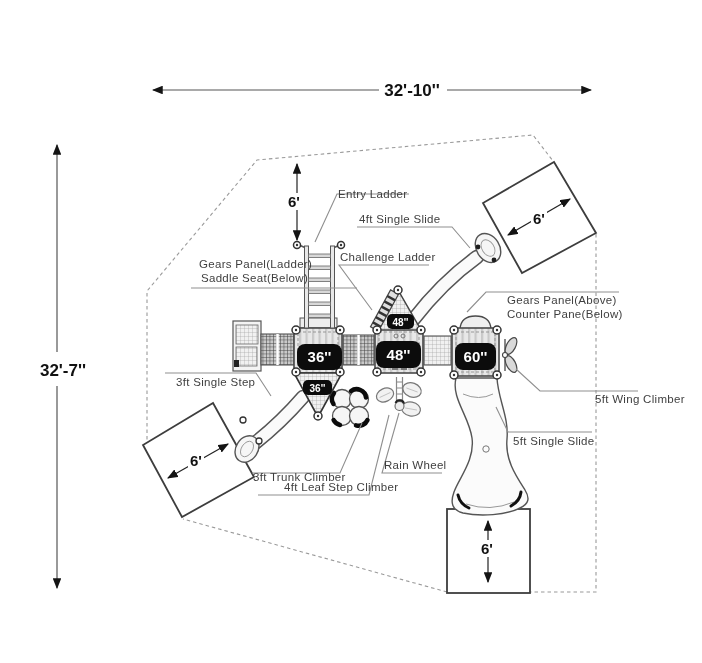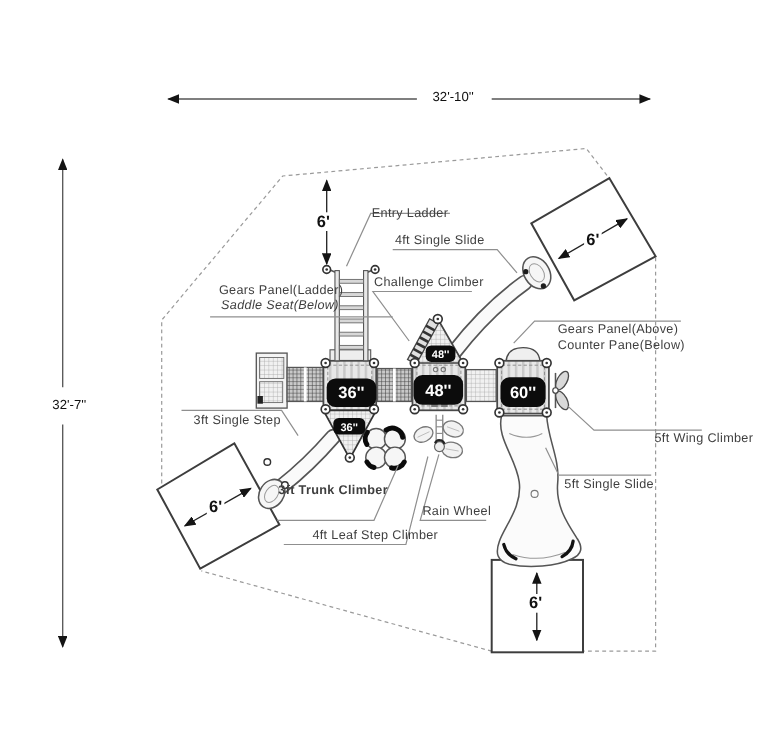--- a/index.html
+++ b/index.html
@@ -7,7 +7,7 @@
           font-family:"Liberation Sans", sans-serif;}
   svg{position:absolute;left:0;top:0;}
   .lbl{position:absolute;font-size:11.5px;color:#3f3f3f;letter-spacing:.3px;white-space:nowrap;}
-  .dim{position:absolute;font-size:12px;font-weight:normal;color:#111;white-space:nowrap;text-align:center;}
+  .dim{position:absolute;font-size:17px;font-weight:bold;color:#111;white-space:nowrap;text-align:center;}
   .six{position:absolute;font-size:15px;font-weight:bold;color:#111;background:#fff;padding:0 2px;line-height:17px;text-align:center;}
   .badge-text{font-weight:bold;fill:#fff;text-anchor:middle;}
 </style>

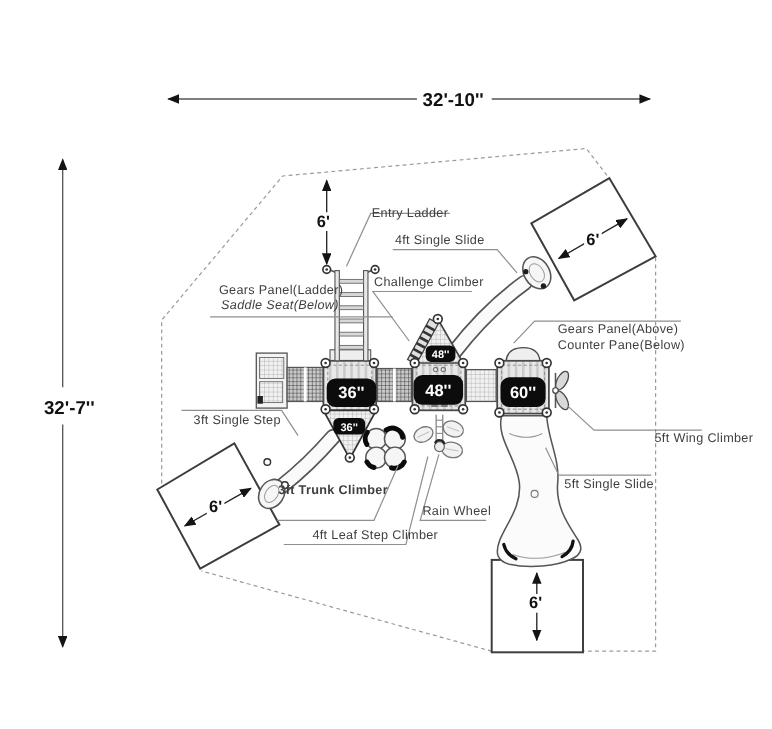--- a/index.html
+++ b/index.html
@@ -285,7 +285,7 @@
 
 <div class="lbl" style="left:338px;top:188px;">Entry Ladder</div>
 <div class="lbl" style="left:359px;top:213px;">4ft Single Slide</div>
-<div class="lbl" style="left:340px;top:251px;">Challenge Climber</div>
+<div class="lbl" style="left:340px;top:251px;">Challenge Ladder</div>
 <div class="lbl" style="left:199px;top:258px;">Gears Panel(Ladder)</div>
 <div class="lbl" style="left:201px;top:272px;font-style:italic;">Saddle Seat(Below)</div>
 <div class="lbl" style="left:507px;top:294px;">Gears Panel(Above)</div>

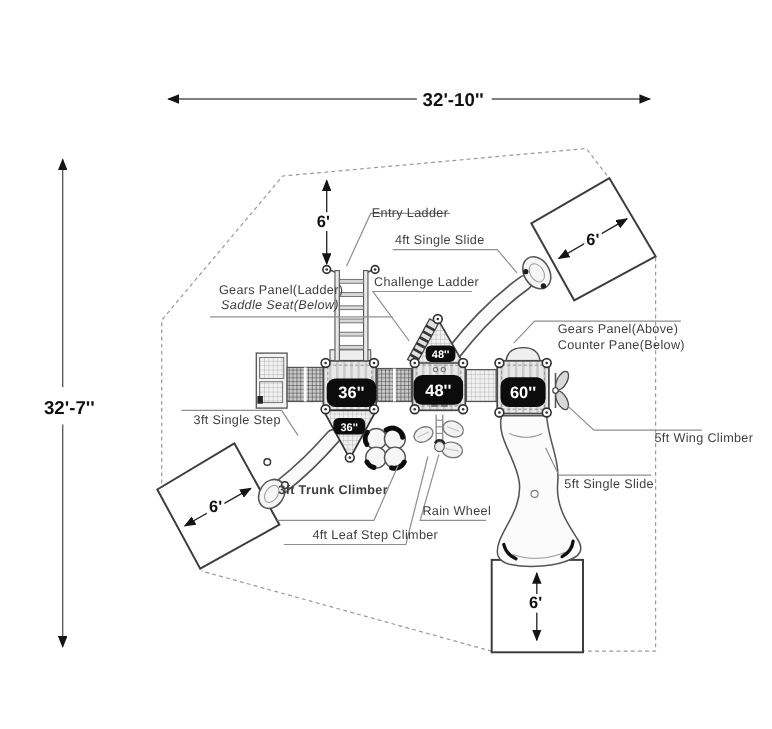--- a/index.html
+++ b/index.html
@@ -287,7 +287,7 @@
 <div class="lbl" style="left:359px;top:213px;">4ft Single Slide</div>
 <div class="lbl" style="left:340px;top:251px;">Challenge Ladder</div>
 <div class="lbl" style="left:199px;top:258px;">Gears Panel(Ladder)</div>
-<div class="lbl" style="left:201px;top:272px;font-style:italic;">Saddle Seat(Below)</div>
+<div class="lbl" style="left:201px;top:272px;">Saddle Seat(Below)</div>
 <div class="lbl" style="left:507px;top:294px;">Gears Panel(Above)</div>
 <div class="lbl" style="left:507px;top:308px;">Counter Pane(Below)</div>
 <div class="lbl" style="left:176px;top:376px;">3ft Single Step</div>

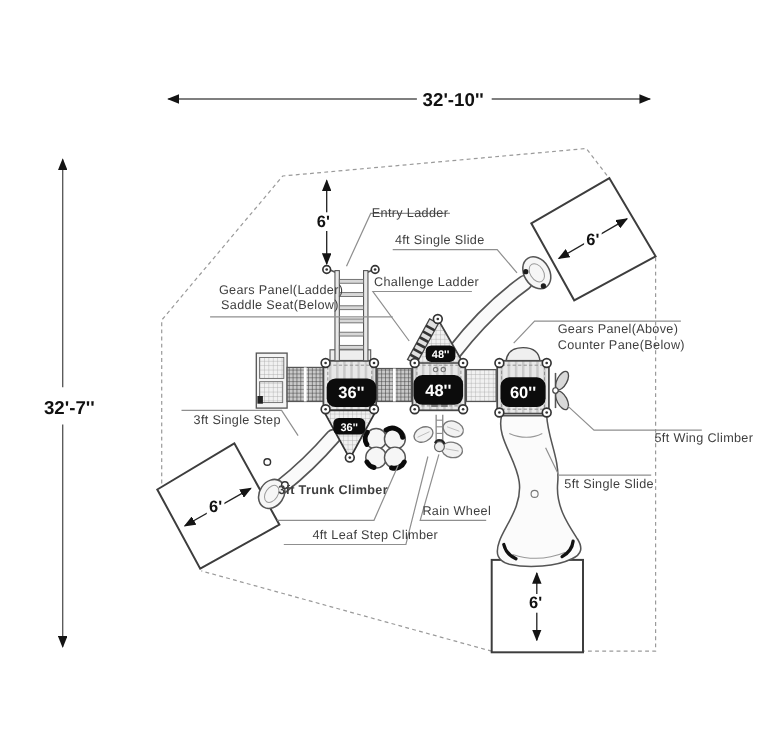--- a/index.html
+++ b/index.html
@@ -293,7 +293,7 @@
 <div class="lbl" style="left:176px;top:376px;">3ft Single Step</div>
 <div class="lbl" style="left:551px;top:393px;padding-left:44px;">5ft Wing Climber</div>
 <div class="lbl" style="left:513px;top:435px;">5ft Single Slide</div>
-<div class="lbl" style="left:253px;top:440px;font-weight:bold;">3ft Trunk Climber</div>
+<div class="lbl" style="left:253px;top:471px;">3ft Trunk Climber</div>
 <div class="lbl" style="left:384px;top:459px;">Rain Wheel</div>
 <div class="lbl" style="left:259px;top:481px;margin-left:25px;">4ft Leaf Step Climber</div>
 

